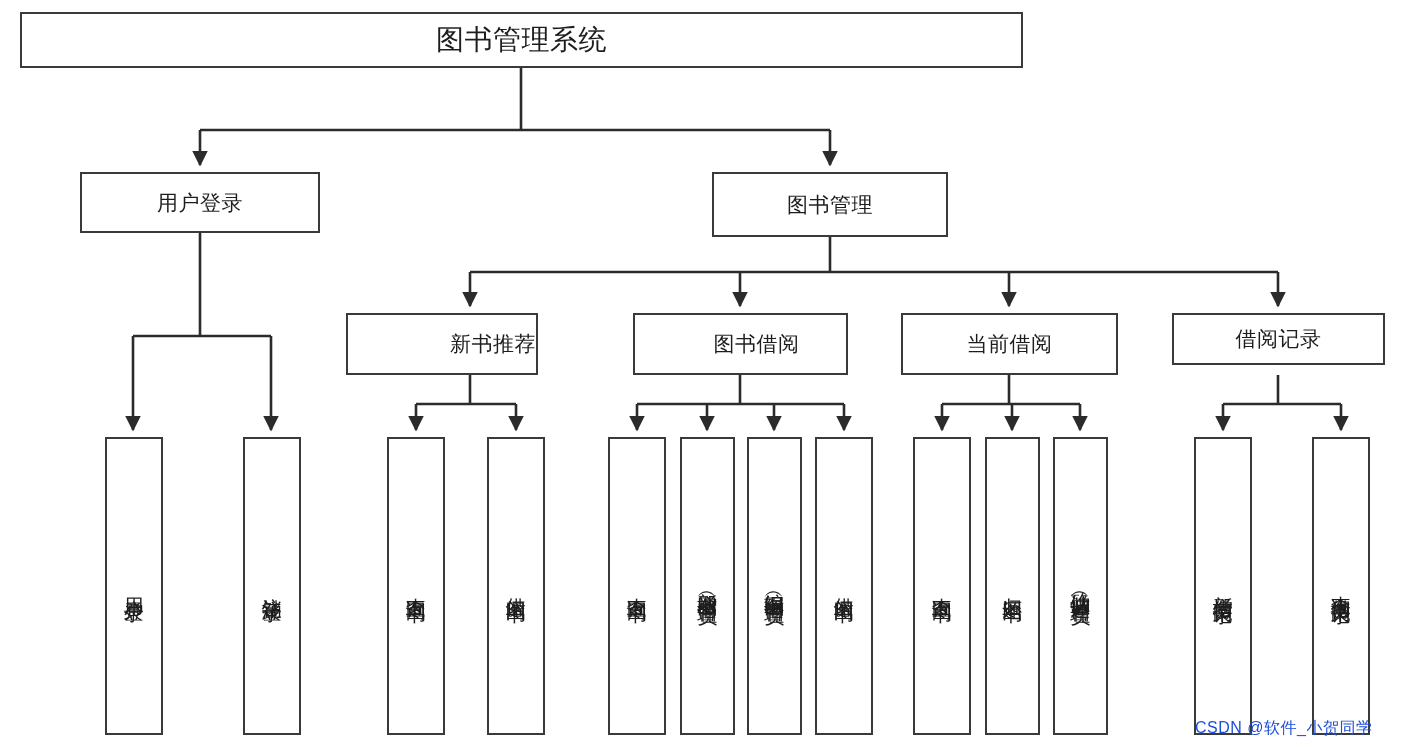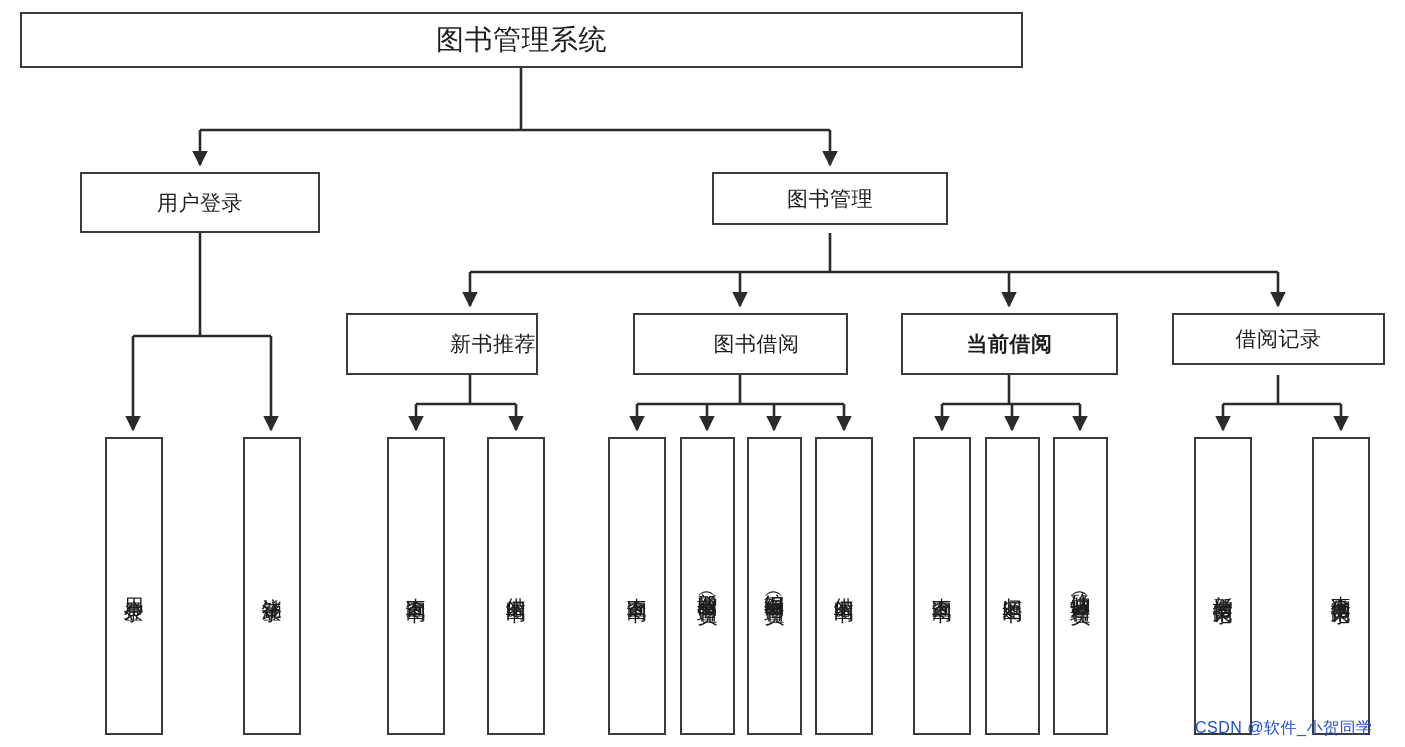--- a/index.html
+++ b/index.html
@@ -125,7 +125,7 @@
       <div class="node horizontal level2" style="left: 80px; top: 172px; width: 240px; height: 61px;">
         <span class="label">用户登录</span>
       </div>
-      <div class="node horizontal level2" style="left: 712px; top: 172px; width: 236px; height: 53px;">
+      <div class="node horizontal level2" style="left: 712px; top: 172px; width: 236px; height: 65px;">
         <span class="label">图书管理</span>
       </div>
       <div class="node horizontal level3" style="left: 346px; top: 313px; width: 192px; height: 62px; justify-content: flex-end;">

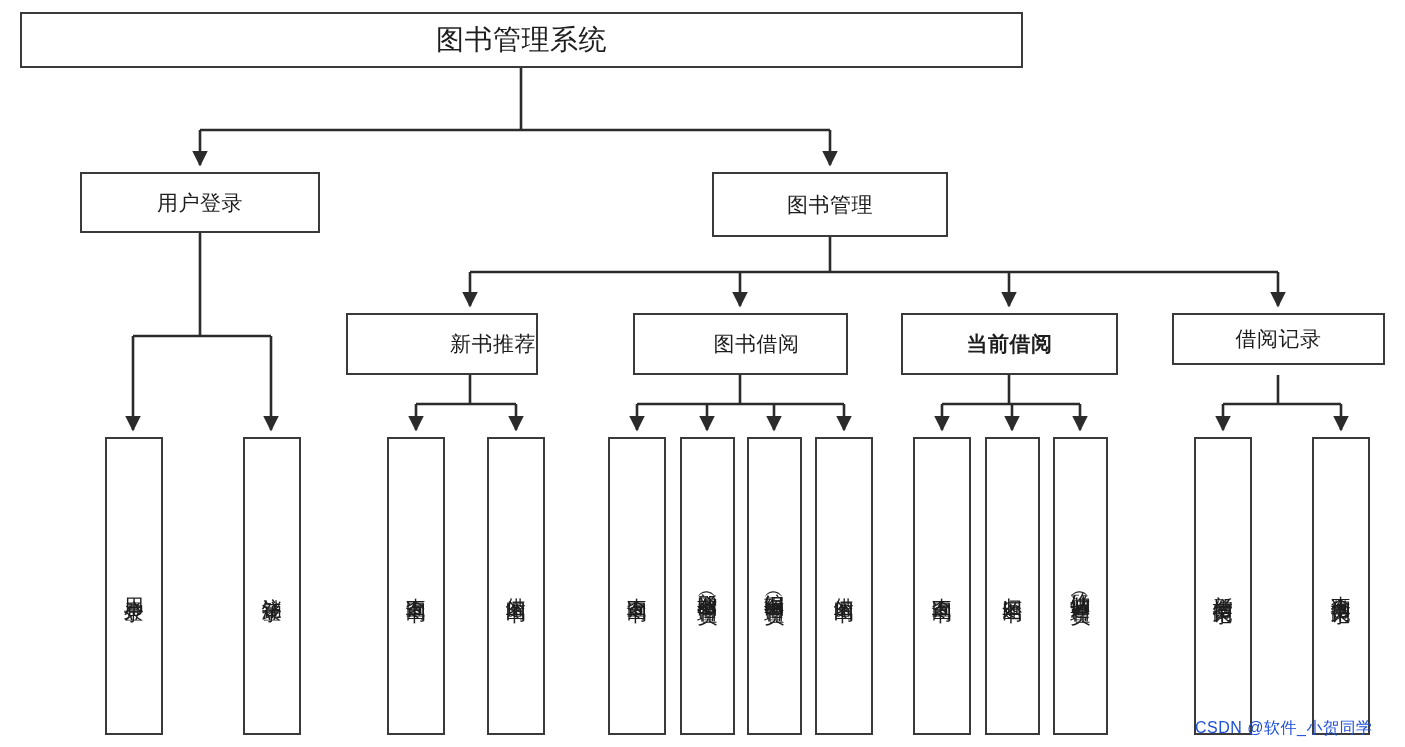--- a/index.html
+++ b/index.html
@@ -134,7 +134,7 @@
       <div class="node horizontal level3" style="left: 633px; top: 313px; width: 215px; height: 62px; padding-left: 32px;">
         <span class="label">图书借阅</span>
       </div>
-      <div class="node horizontal level3" style="left: 901px; top: 313px; width: 217px; height: 62px; font-weight: bold;">
+      <div class="node horizontal level3" style="left: 901px; top: 313px; width: 217px; height: 62px;">
         <span class="label">当前借阅</span>
       </div>
       <div class="node horizontal level3" style="left: 1172px; top: 313px; width: 213px; height: 52px;">

